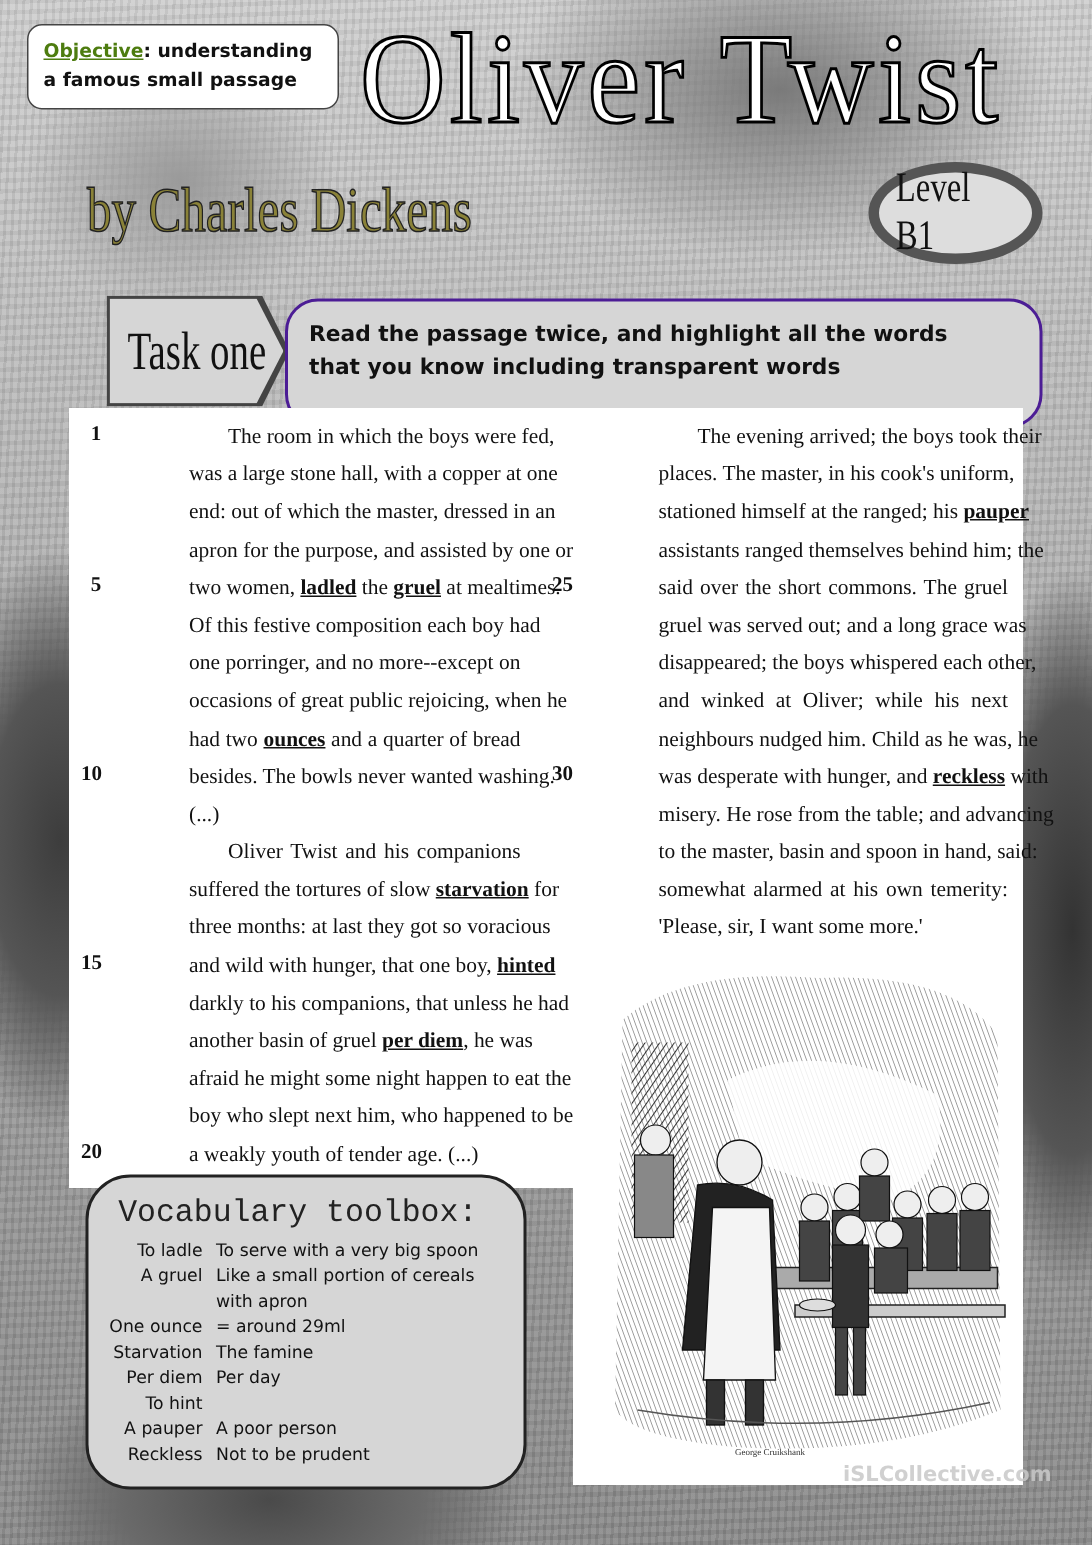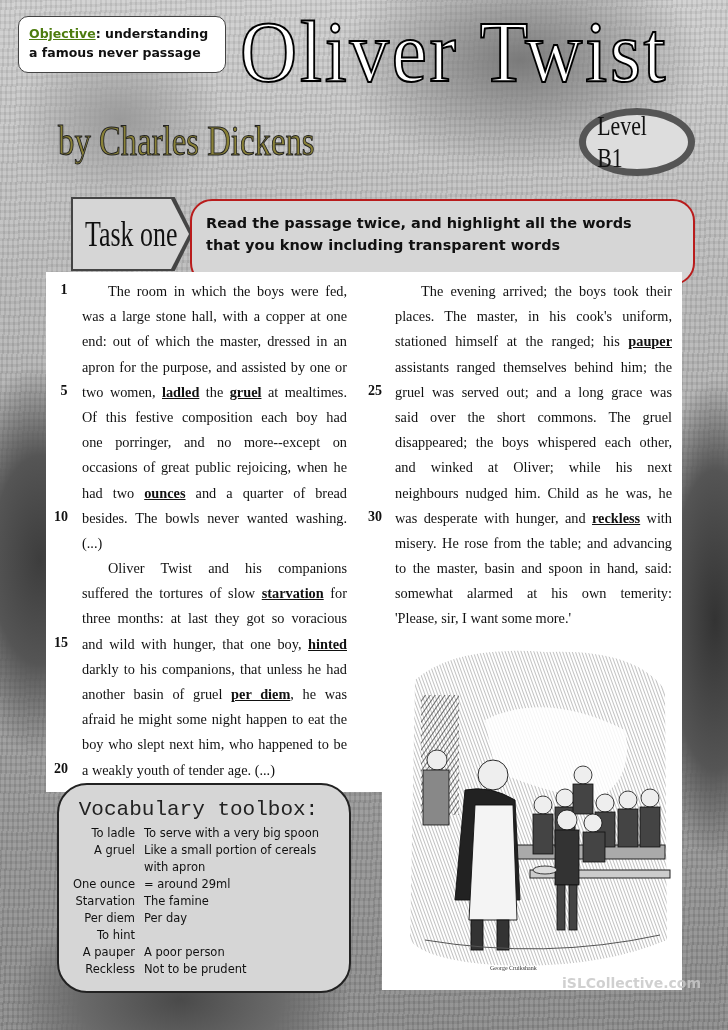--- a/index.html
+++ b/index.html
@@ -115,7 +115,7 @@
 
 <div class="objective">
   <div><span class="label">Objective</span><span>: understanding</span></div>
-  <div>a famous never passage</div>
+  <div>a famous small passage</div>
 </div>
 
 <div class="title">Oliver Twist</div>

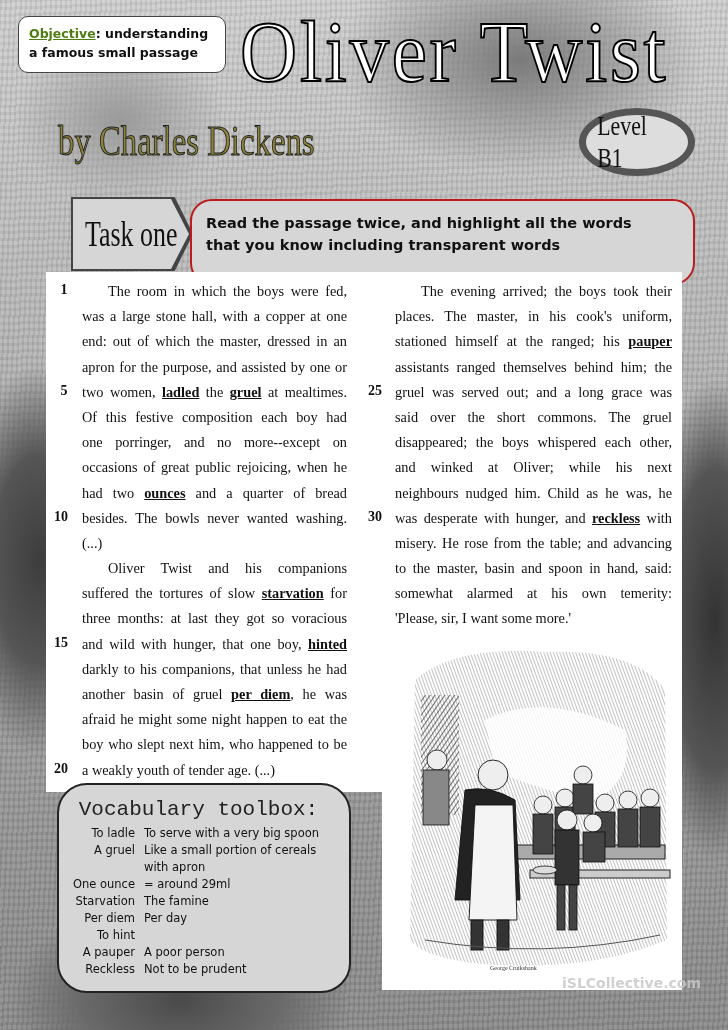--- a/index.html
+++ b/index.html
@@ -62,7 +62,7 @@
   }
   .task-instruction {
     position: absolute; left: 190px; top: 199px; width: 505px; height: 86px;
-    background: #d6d6d6; border: 2px solid #b91c1c; border-radius: 22px;
+    background: #d6d6d6; border: 2px solid #4c1d95; border-radius: 22px;
     padding: 11px 14px;
     font-family: "DejaVu Sans", sans-serif; font-weight: bold; font-size: 14.5px; line-height: 22px; color: #111;
   }

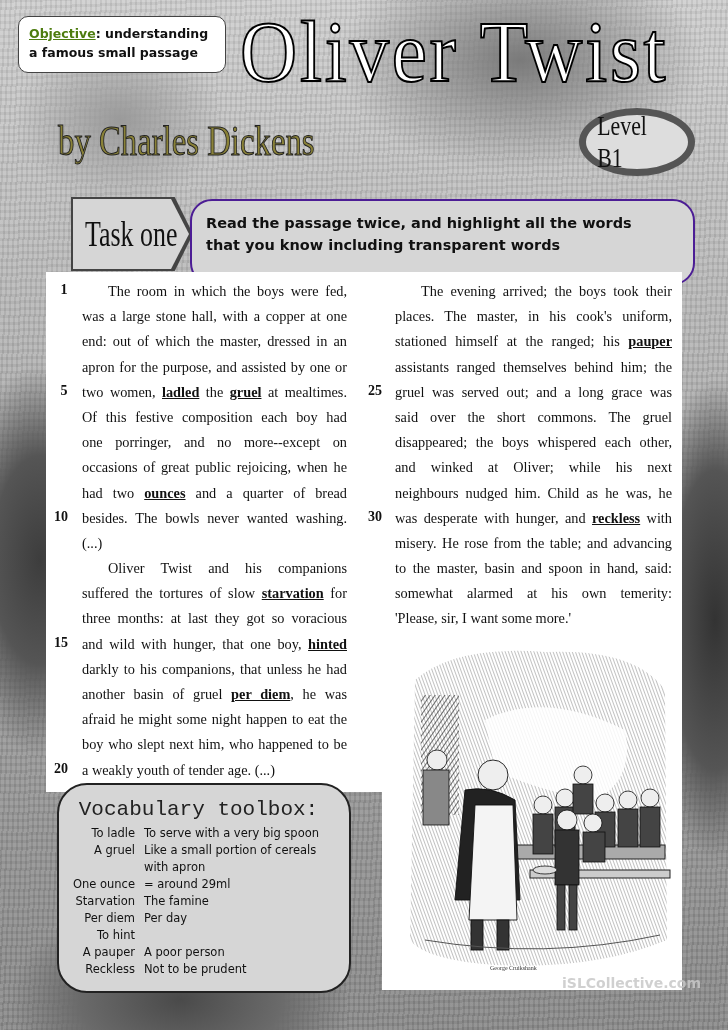--- a/index.html
+++ b/index.html
@@ -80,7 +80,7 @@
   }
   .col-left { left: 82px; width: 265px; }
   .col-right { left: 395px; width: 277px; }
-  .col .line { display: block; text-align: justify; text-align-last: justify; height: 25.2px; white-space: nowrap; }
+  .col .line { display: block; text-align: justify; text-align-last: justify; height: 25.2px; white-space: nowrap; margin-left: 44px; }
   .col .line.last { text-align-last: left; }
   .col .line.indent { padding-left: 26px; }
   .col b { text-decoration: underline; }

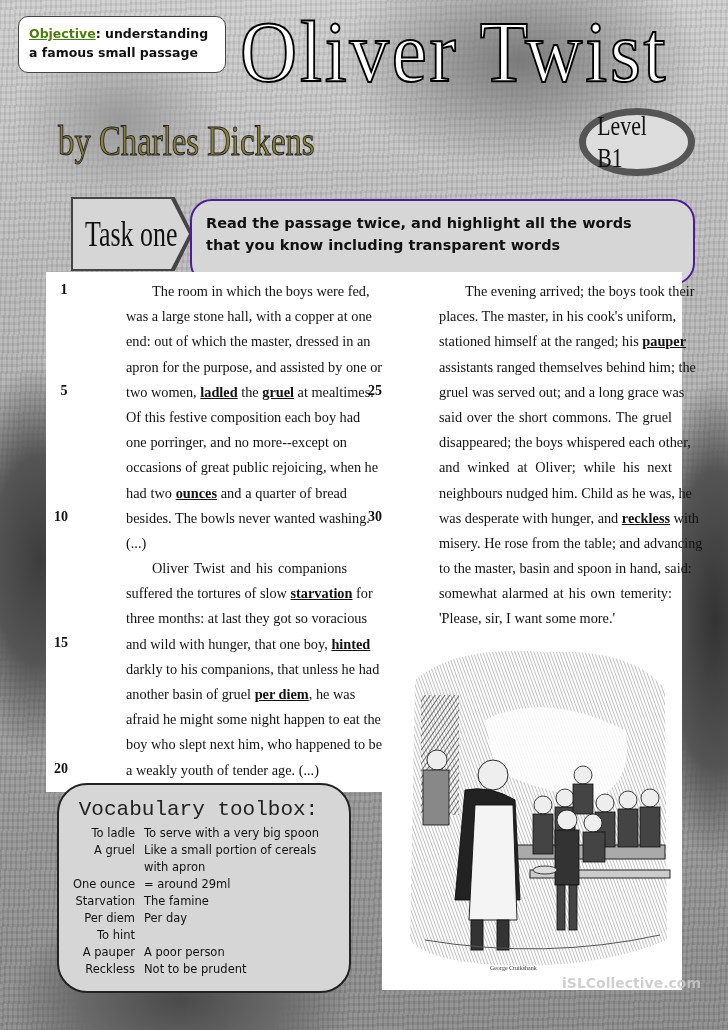--- a/index.html
+++ b/index.html
@@ -172,8 +172,8 @@
     <span class="line">places. The master, in his cook's uniform,</span>
     <span class="line"><span>stationed himself at the ranged; his </span><b>pauper</b></span>
     <span class="line">assistants ranged themselves behind him; the</span>
+    <span class="line">said over the short commons. The gruel</span>
     <span class="line">gruel was served out; and a long grace was</span>
-    <span class="line">said over the short commons. The gruel</span>
     <span class="line">disappeared; the boys whispered each other,</span>
     <span class="line">and winked at Oliver; while his next</span>
     <span class="line">neighbours nudged him. Child as he was, he</span>

